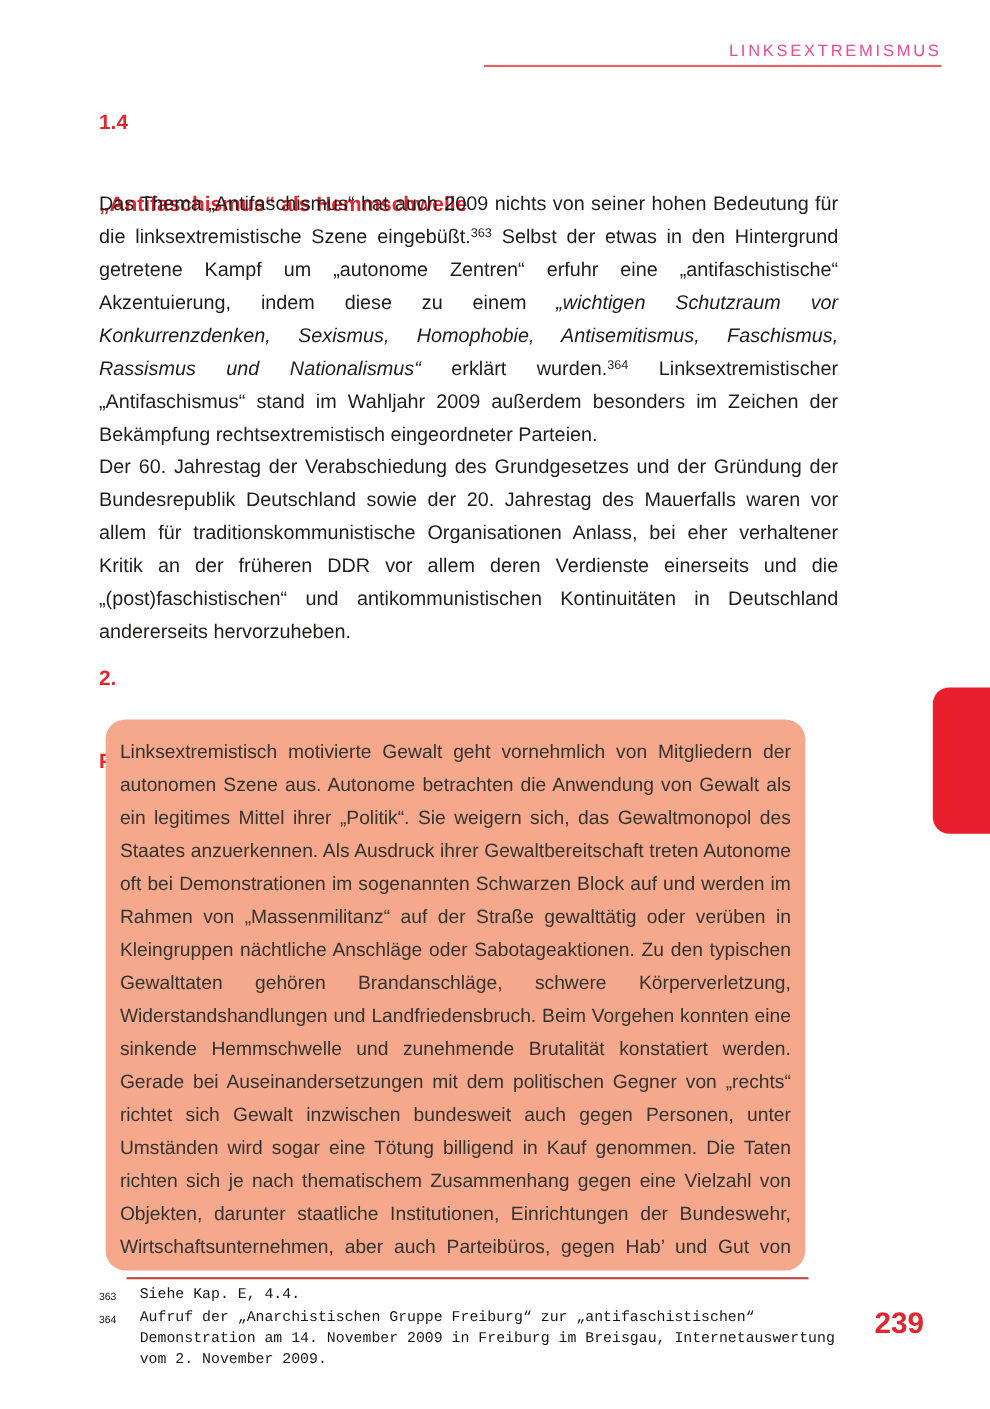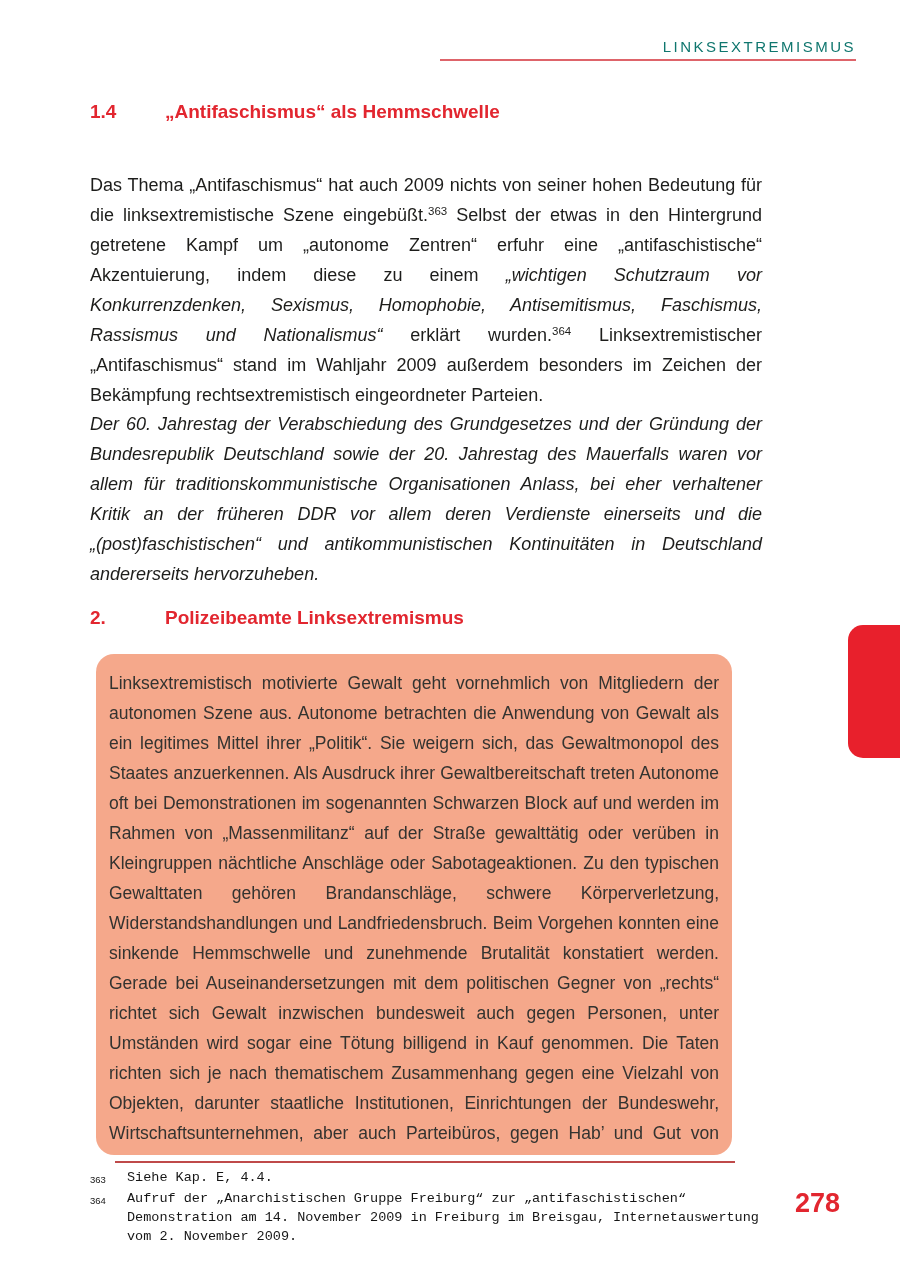--- a/index.html
+++ b/index.html
@@ -17,7 +17,7 @@
     position: absolute;
     top: 38px;
     right: 44px;
-    color: #0f766e;
+    color: #ec4899;
     font-size: 15px;
     letter-spacing: 2.5px;
     font-weight: 400;

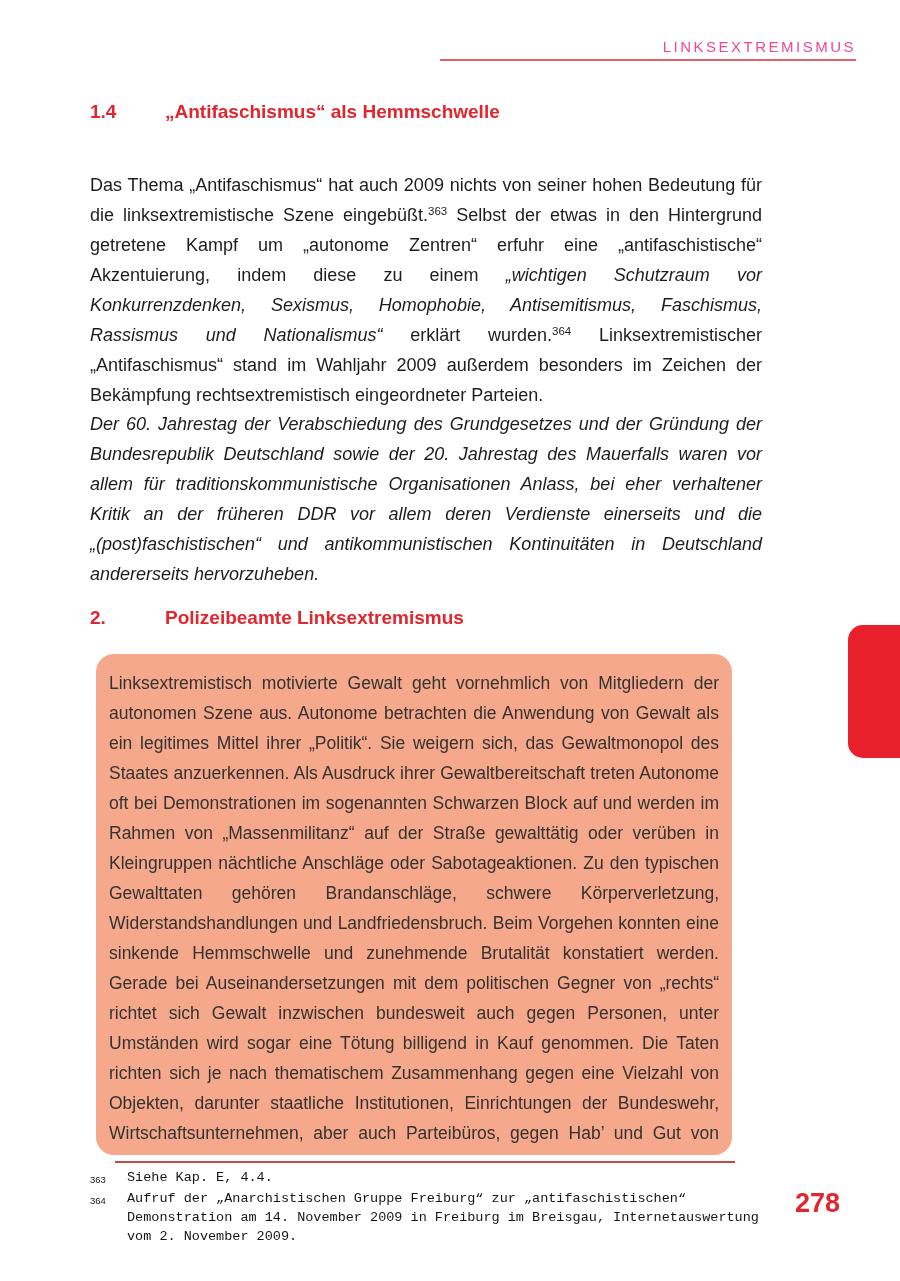--- a/index.html
+++ b/index.html
@@ -40,6 +40,7 @@
     font-weight: bold;
     font-size: 19px;
     line-height: 22px;
+    flex-direction: column;
   }
   #sec1 { top: 101px; }
   #sec2 { top: 607px; }

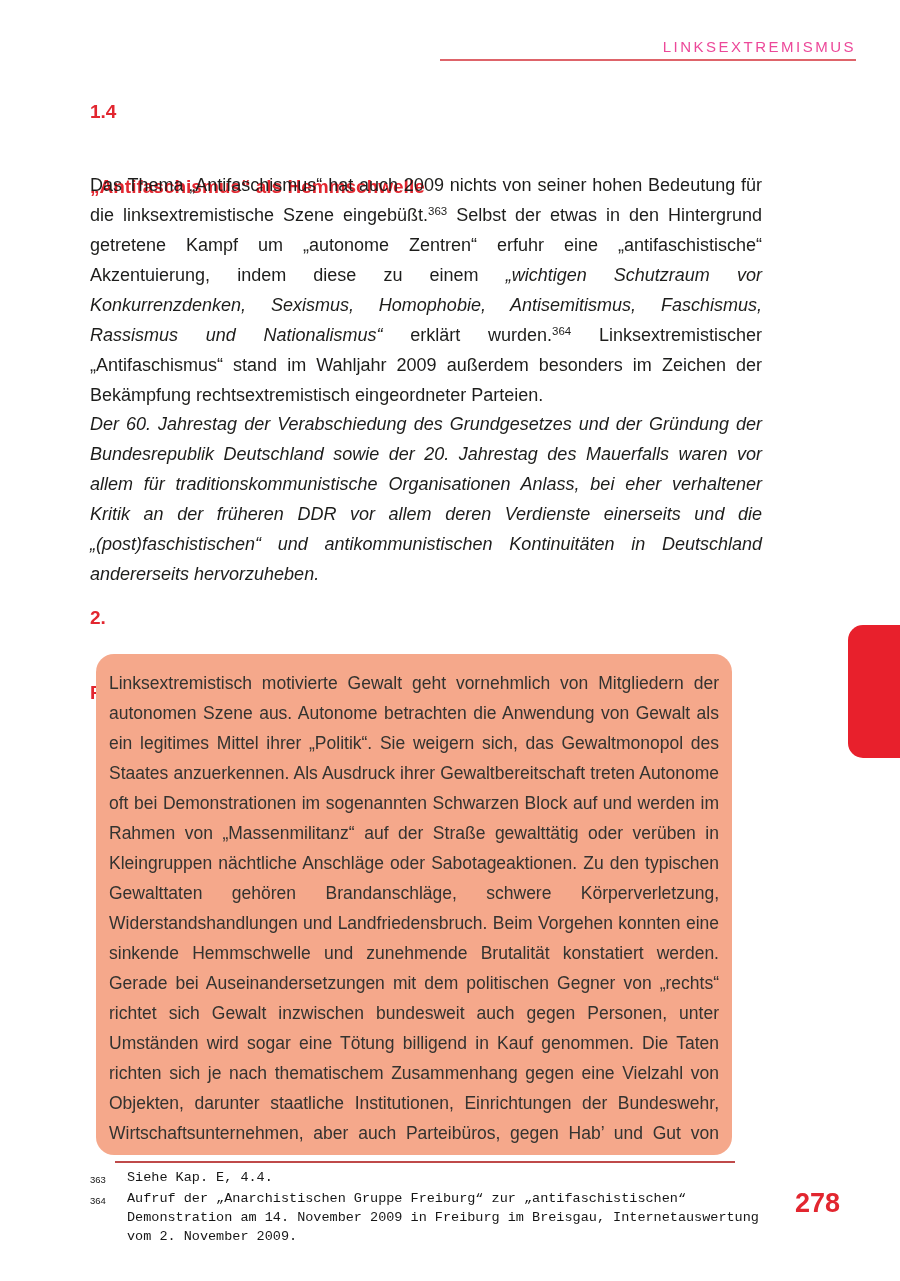--- a/index.html
+++ b/index.html
@@ -57,7 +57,7 @@
     text-align: justify;
   }
   #para1 { top: 141px; margin-top: 29px; }
-  #para2 { top: 391px; font-style: italic; }
+  #para2 { top: 391px; }
   .italic { font-style: italic; }
   .sup {
     font-size: 11.5px;

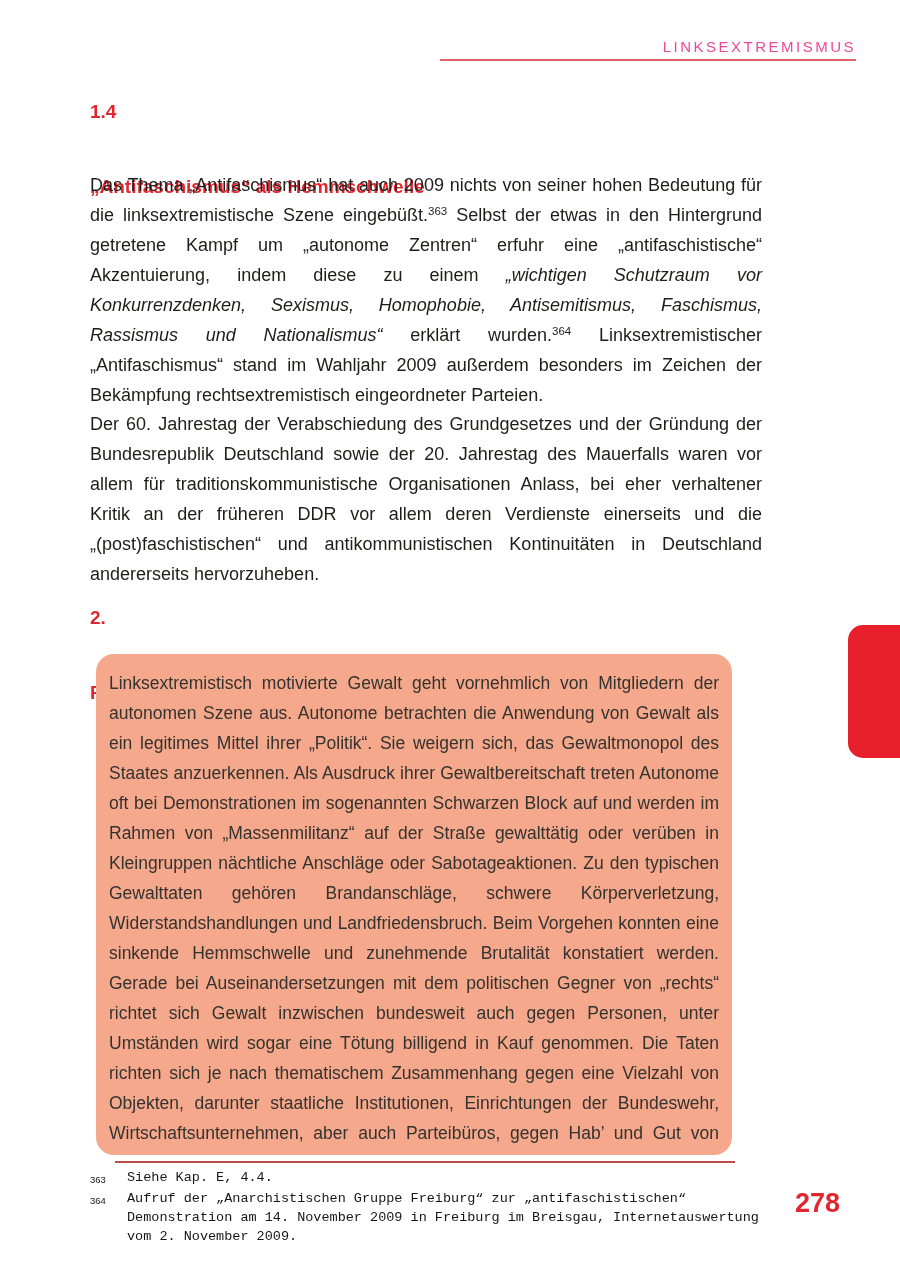--- a/index.html
+++ b/index.html
@@ -173,7 +173,7 @@
     </div>
   </div>
 
-  <div class="page-number">278</div>
+  <div class="page-number">239</div>
 
 </div>
 

